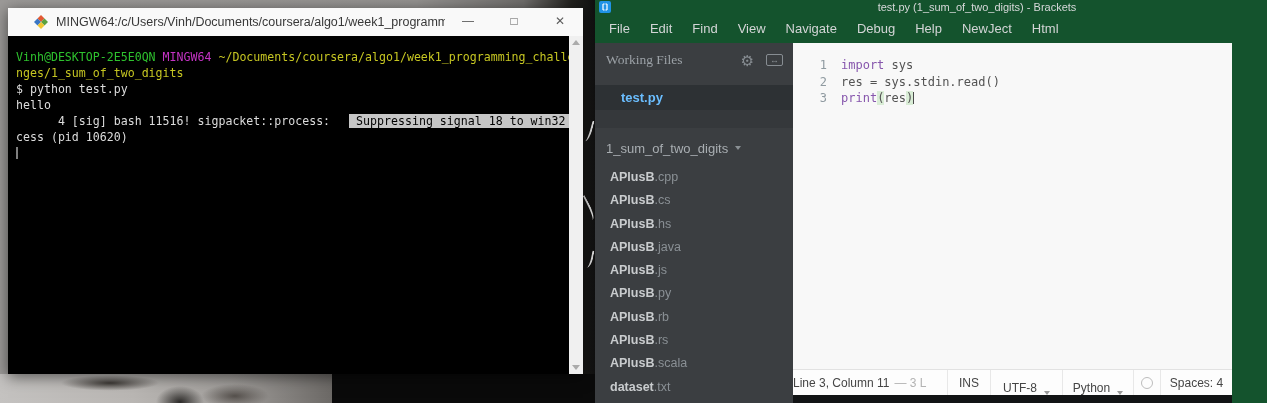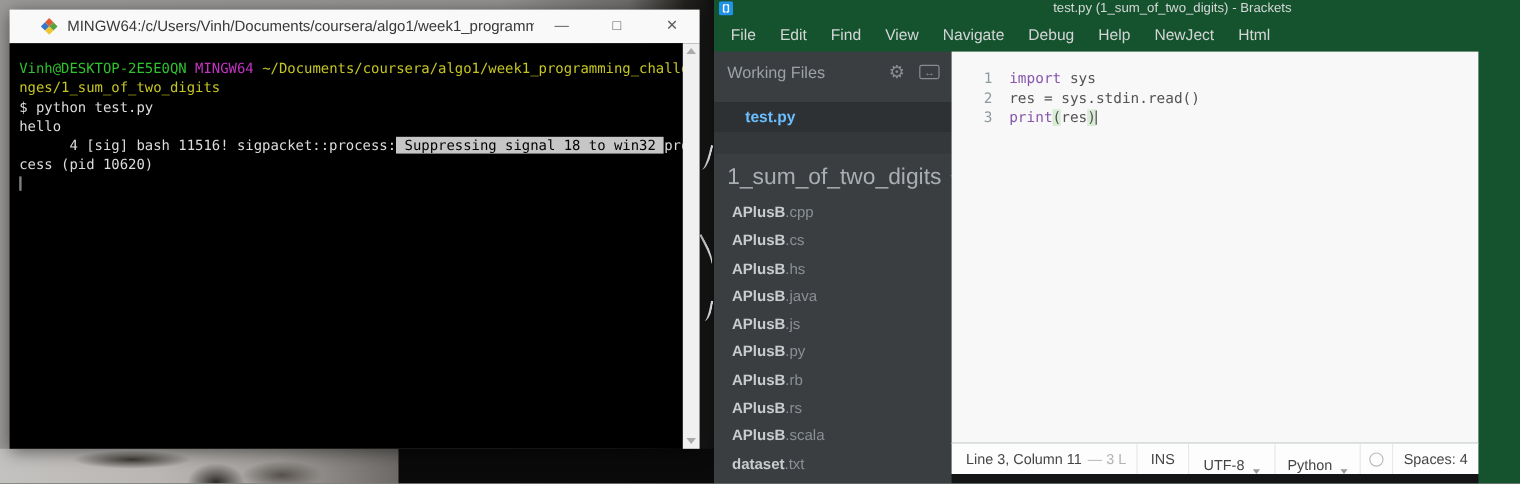--- a/index.html
+++ b/index.html
@@ -59,7 +59,7 @@
 
   .bk-sidebar { position:absolute; left:0; top:43px; width:198px; bottom:0; background:#3b3e41; overflow:hidden; }
   .wf-header { height:34px; display:flex; align-items:center; padding:0 10px 0 11px; }
-  .wf-label { flex:1; font-size:13.5px; color:#9ba1a6; }
+  .wf-label { flex:1; font-size:13.5px; color:#9ba1a6;font-family:Liberation Serif, serif; }
   .gear-glyph { font-size:15px; color:#878d92; margin-right:12px; line-height:1; }
   .split-icon { width:17px; height:12px; border:1px solid #878d92; border-radius:2px; color:#878d92;
     font-size:9px; line-height:10px; text-align:center; }

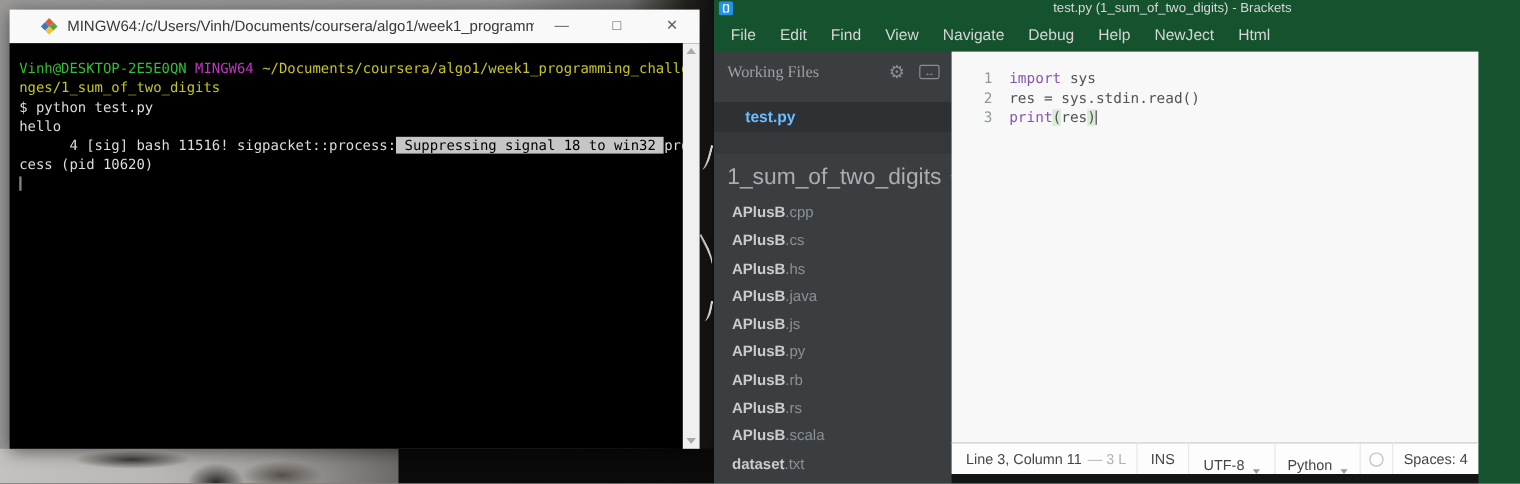--- a/index.html
+++ b/index.html
@@ -40,7 +40,7 @@
   .seg-magenta { color:#c433c4; }
   .seg-yellow { color:#c6c622; }
   .seg-plain { color:#dcdcdc; }
-  .seg-highlight { background:#c6c6c6; color:#000; }
+  .seg-highlight { background:#c6c6c6; color:#000;margin-left:19px; }
   .seg-cursor { display:inline-block; width:2px; height:12px; background:#7f7f7f; vertical-align:-2px; }
   .term-scrollbar { position:absolute; right:0; top:0; width:14px; bottom:0; background:#f0f0f0;
     display:flex; flex-direction:column; justify-content:space-between; align-items:center; padding:4px 0; }

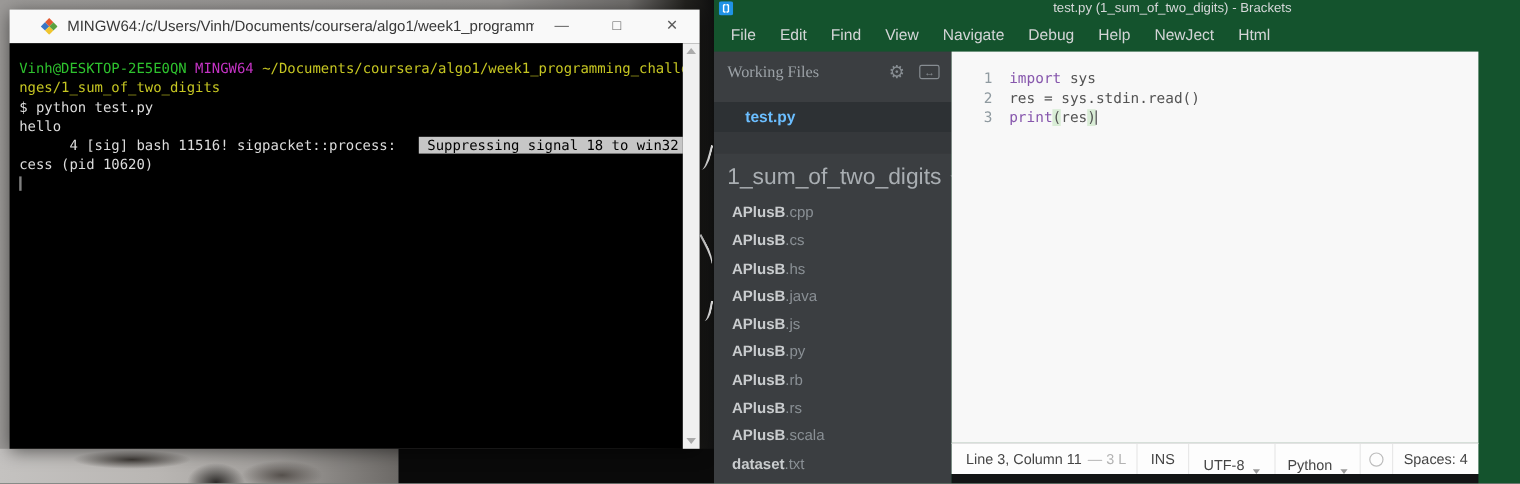--- a/index.html
+++ b/index.html
@@ -67,7 +67,7 @@
     font-weight:bold; font-size:13px; padding-left:26px; margin-top:8px; }
   .ws-band { height:18px; background:#35383b; }
   .project-row { margin-top:8px; padding-left:11px; height:24px; display:flex; align-items:center;
-    font-size:19px; color:#a9aeb2; }
+    font-size:13px; color:#a9aeb2; }
   .caret-down { width:0; height:0; border-left:3.5px solid transparent; border-right:3.5px solid transparent;
     border-top:4px solid #8a9094; margin-left:7px; display:inline-block; }
   .file-tree { margin-top:6px; }

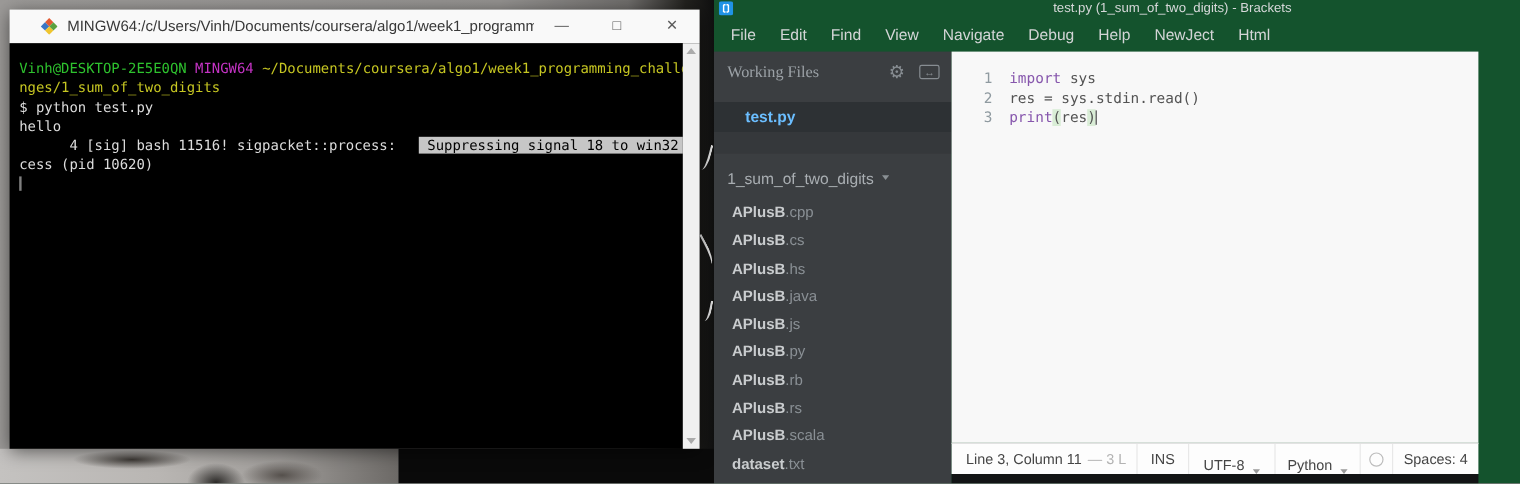--- a/index.html
+++ b/index.html
@@ -89,7 +89,7 @@
 
   .statusbar { position:absolute; left:0; right:0; bottom:8px; height:26px; background:#fdfdfd;
     border-top:1px solid #e2e2e2; display:flex; align-items:stretch; font-size:12px; color:#454545; }
-  .sb-left { flex:1; display:flex; align-items:center; padding-left:12px; white-space:nowrap; overflow:hidden; }
+  .sb-left { flex:1; display:flex; align-items:center; white-space:nowrap; overflow:hidden; }
   .sb-dim { color:#b3b3b3; margin-left:5px; }
   .sb-cell { border-left:1px solid #e8e8e8; display:flex; align-items:center; justify-content:center; }
   .sb-ins { width:43px; }

